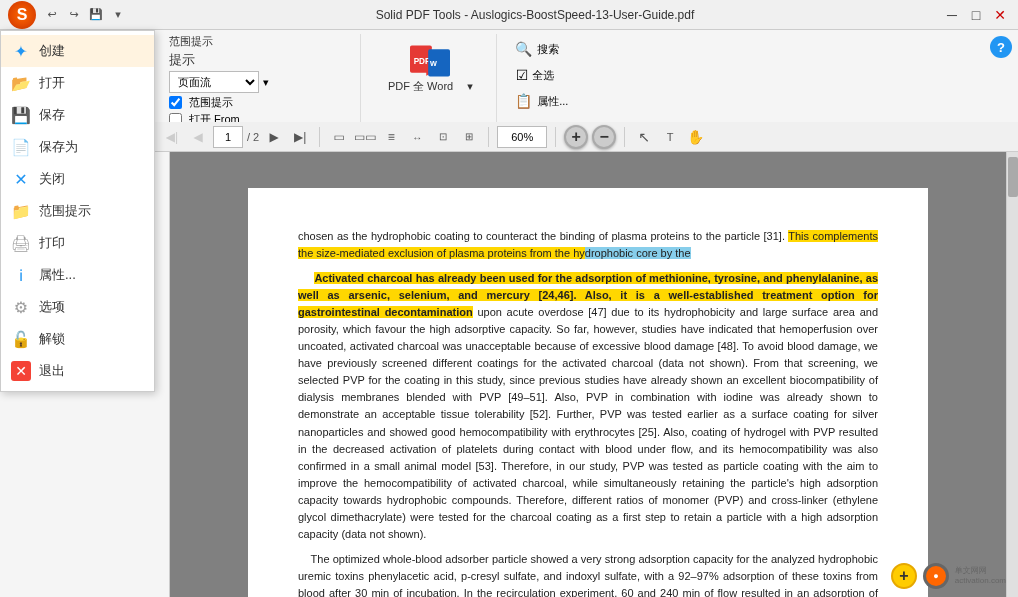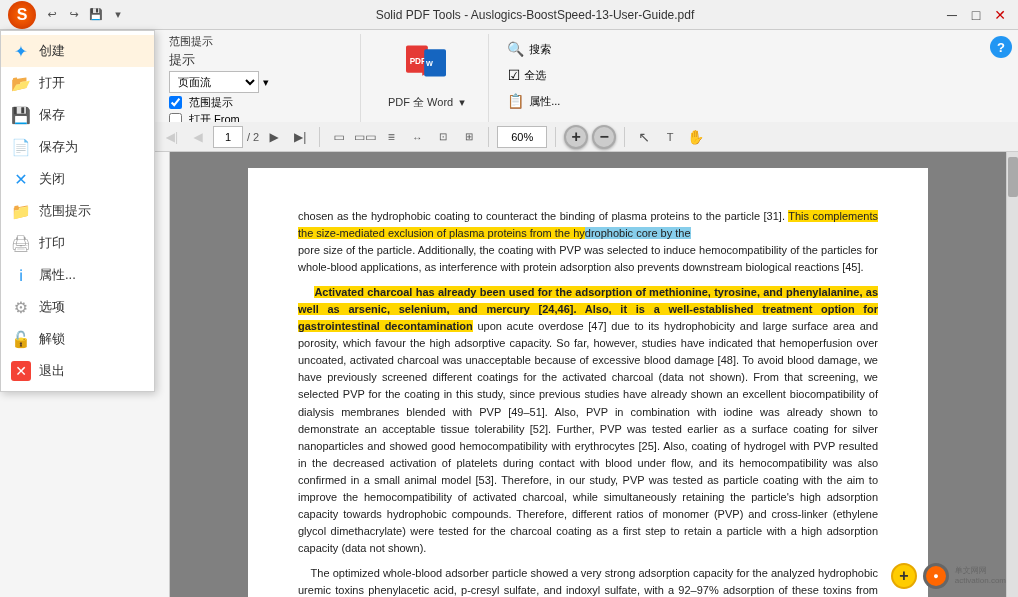--- a/index.html
+++ b/index.html
@@ -434,7 +434,7 @@
             <text x="22" y="25" font-size="8" fill="white" font-weight="bold">W</text>
           </svg>
         </div>
-        <div style="font-size:11px; color:#333; display:flex; align-items:center; gap:6px;margin-top:16px;">
+        <div style="font-size:11px; color:#333; display:flex; align-items:center; gap:14px;">
           <span>PDF 全 Word</span>
           <span>▾</span>
         </div>

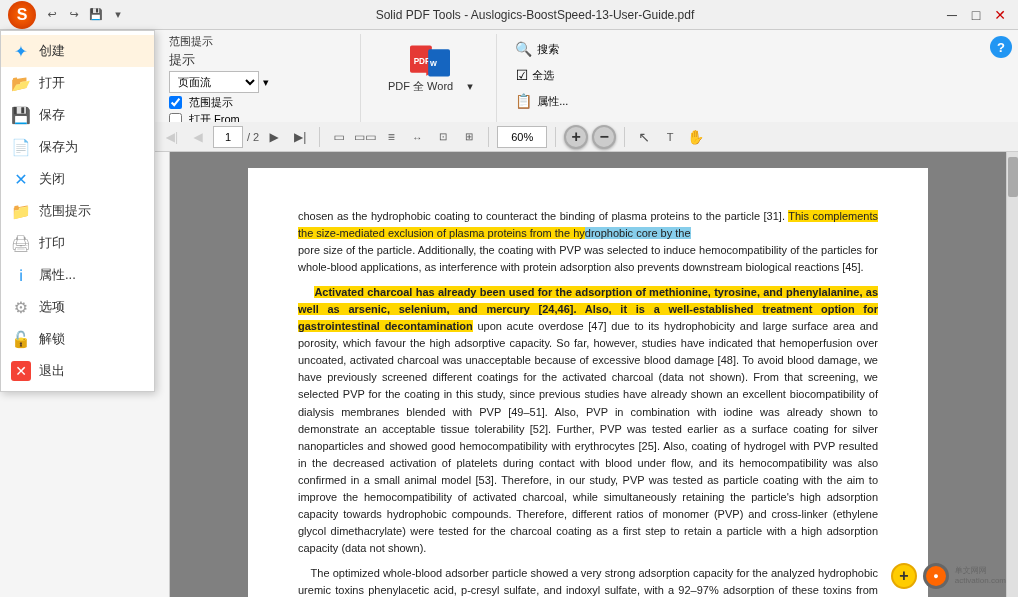--- a/index.html
+++ b/index.html
@@ -234,7 +234,7 @@
       overflow-y: auto;
       display: flex;
       justify-content: center;
-      padding: 16px;
+      padding: 36px;
       position: relative;
     }
     .pdf-page {

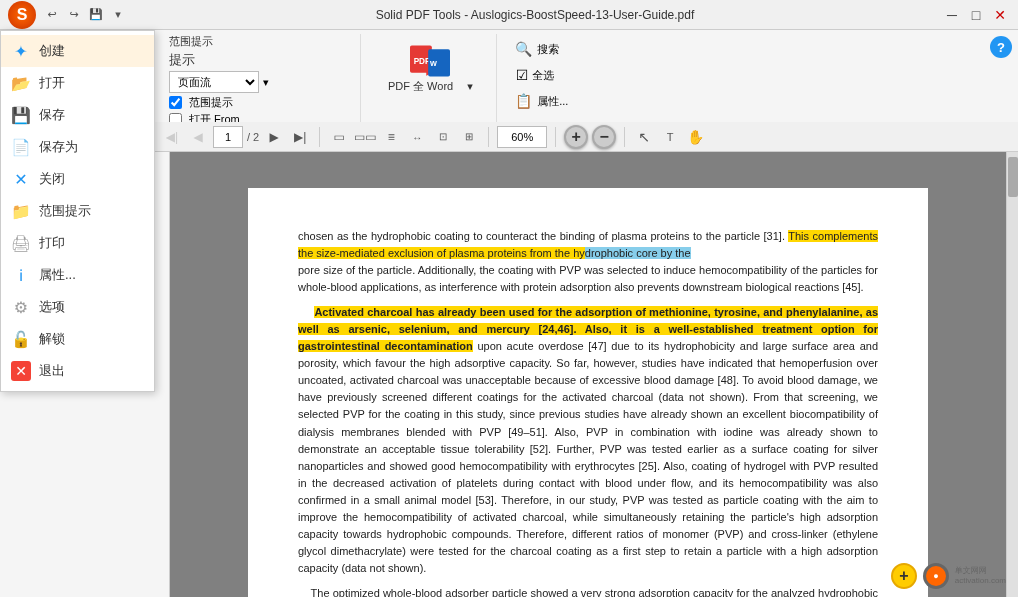--- a/index.html
+++ b/index.html
@@ -515,7 +515,6 @@
           <span>chosen as the hydrophobic coating to counteract the binding of plasma proteins to the particle [31]. </span>
           <span class="highlight-yellow">This complements the size-mediated exclusion of plasma proteins from the hy</span><span class="highlight-blue">drophobic core by the</span>
           <br>
-          <span>pore size of the particle. Additionally, the coating with PVP was selected to induce hemocompatibility of the particles for whole-blood applications, as interference with protein adsorption also prevents downstream biological reactions [45].</span>
         </p>
         <p>
           &nbsp;&nbsp;&nbsp;&nbsp;

